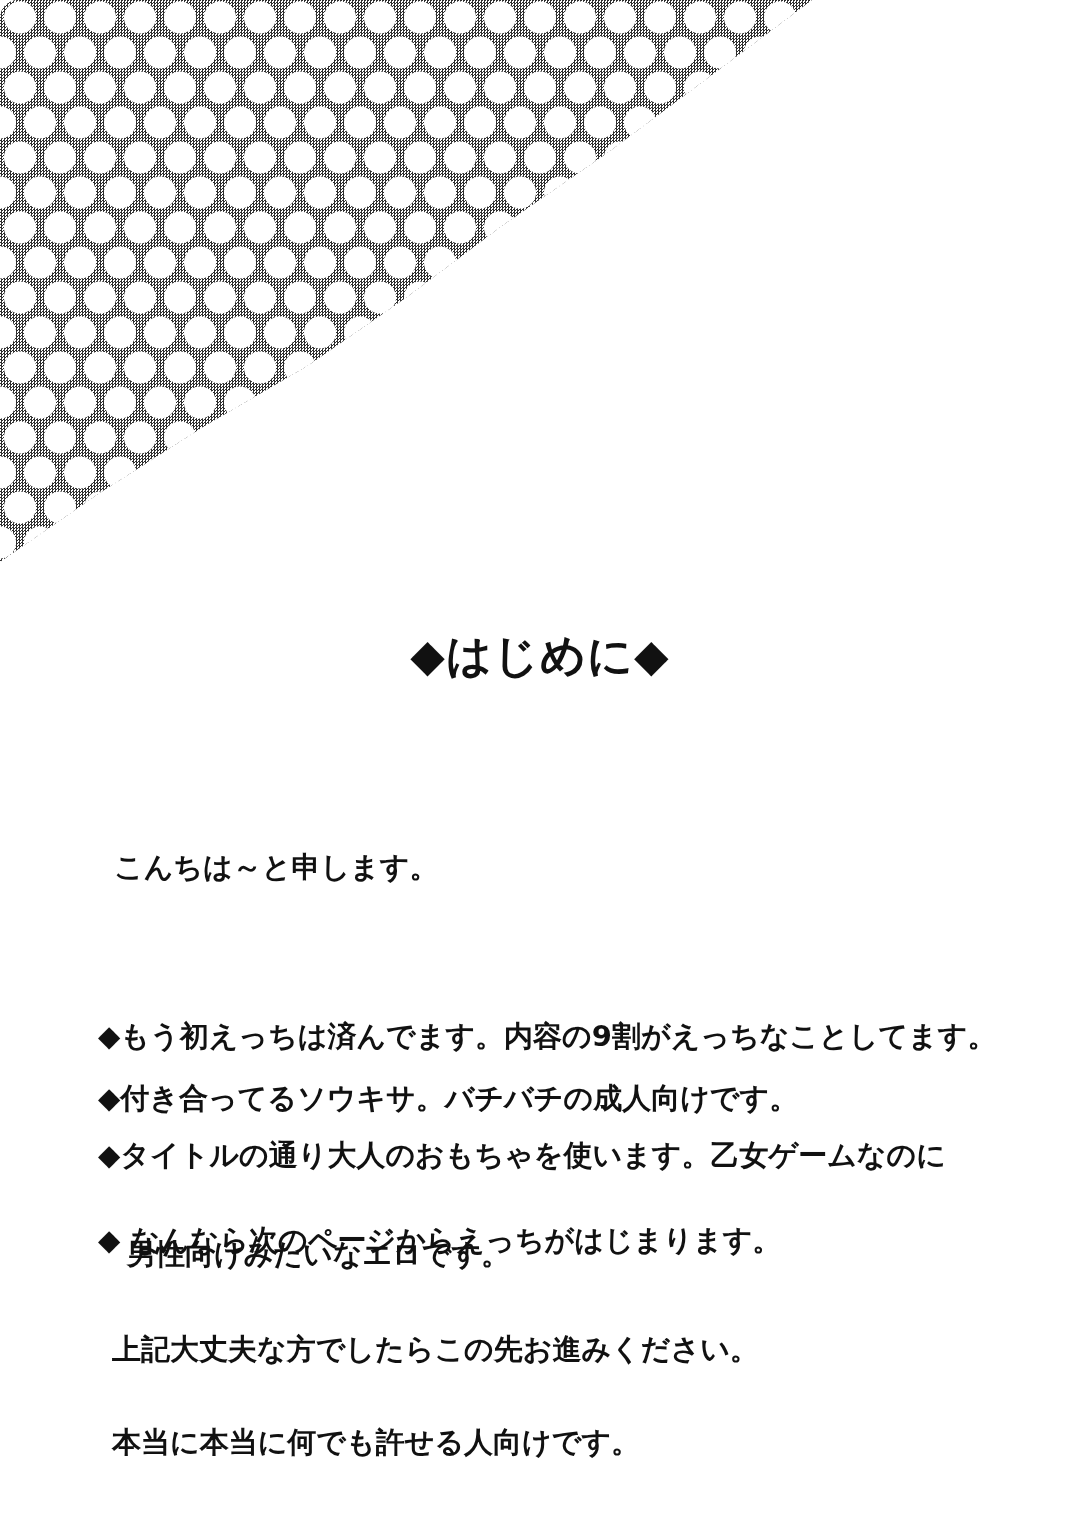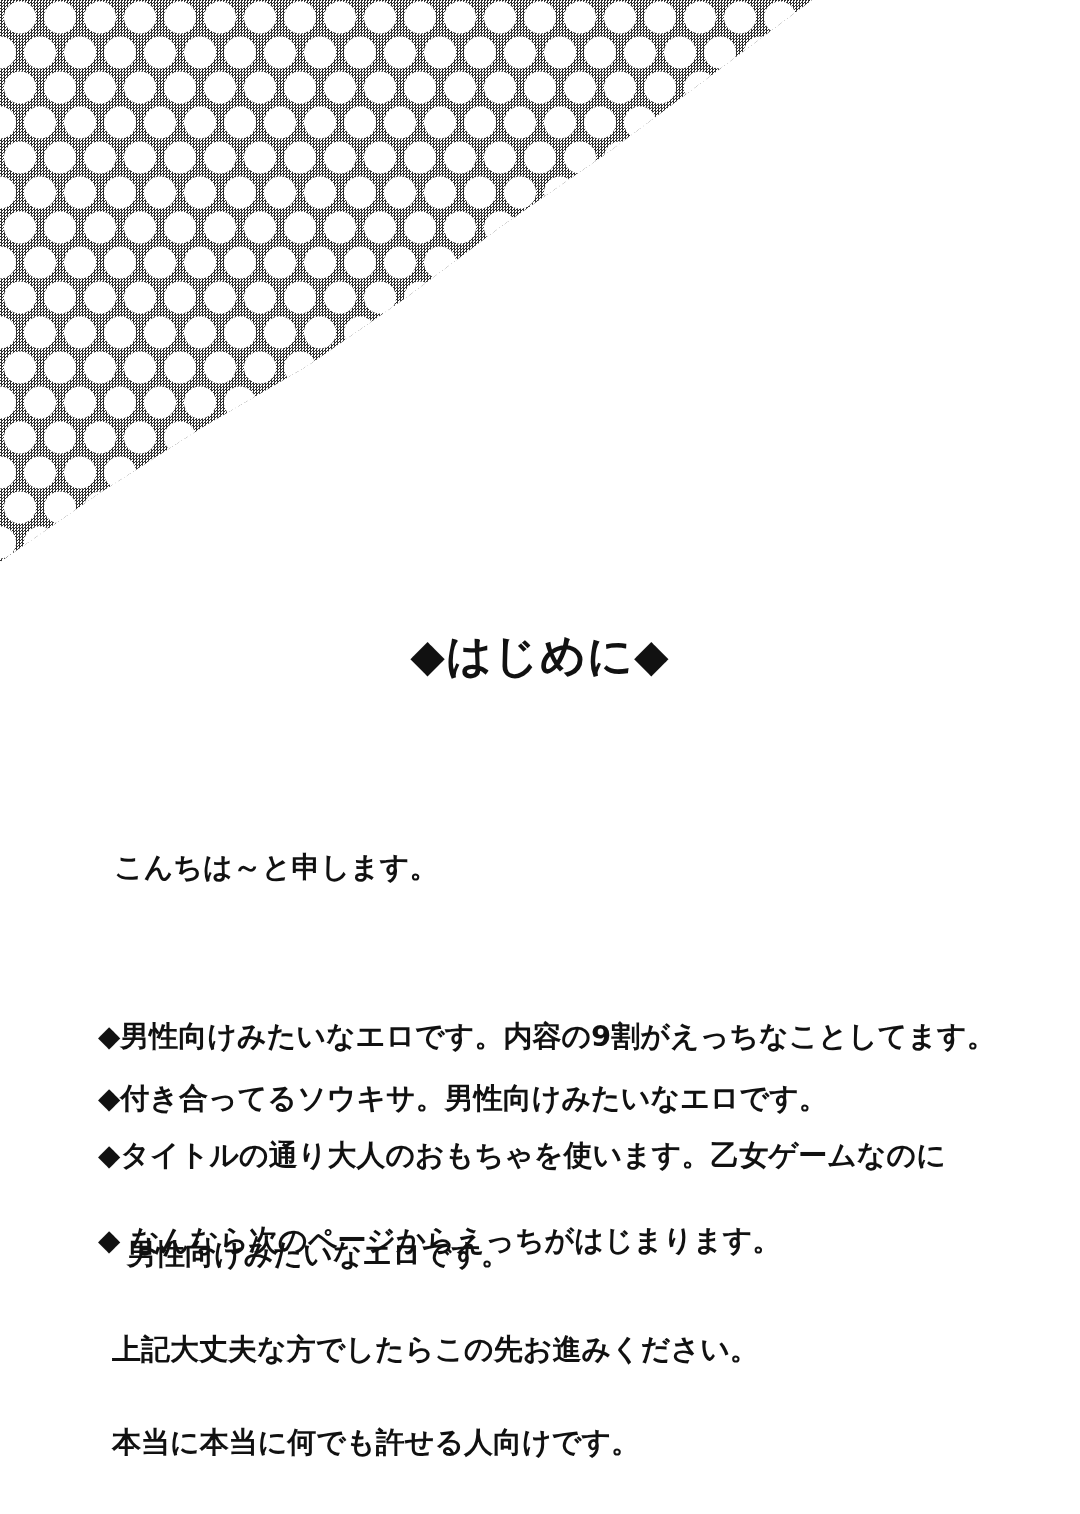--- a/index.html
+++ b/index.html
@@ -16,6 +16,7 @@
     color: #111111;
     font-family: "DejaVu Sans", sans-serif;
     font-weight: 700;
+    border-radius: 18px;
   }
   
   .halftone {

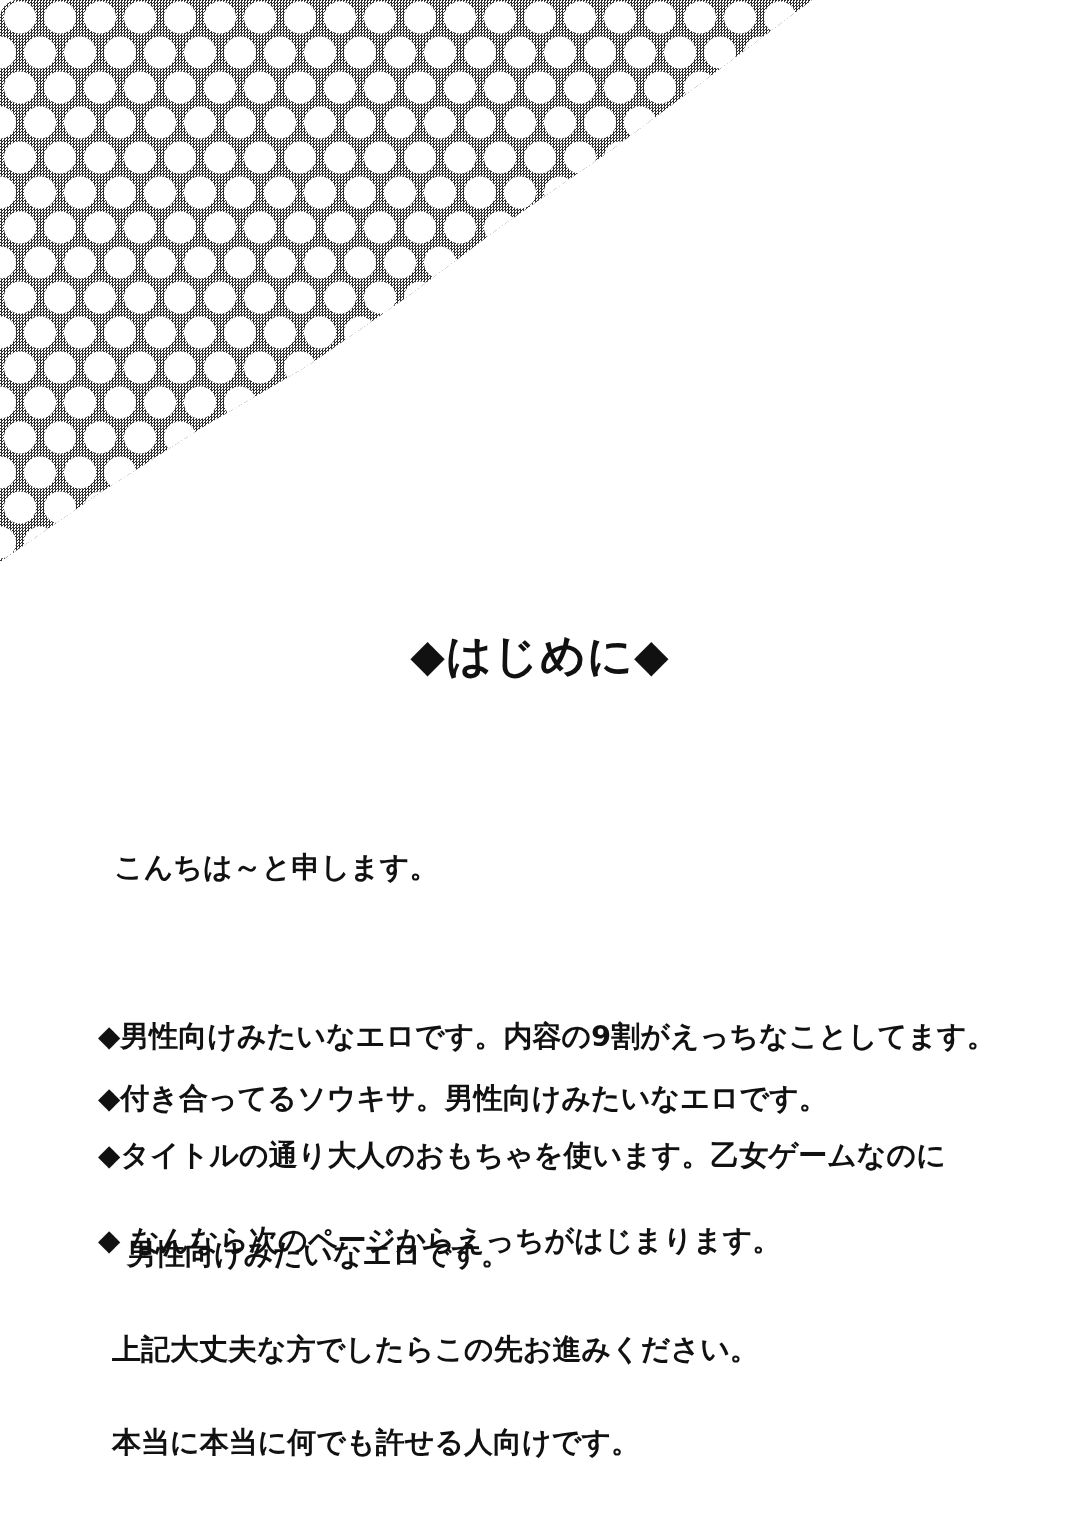--- a/index.html
+++ b/index.html
@@ -71,7 +71,7 @@
   </div>
 
   <div class="tblock bullet1">
-    <div>◆男性向けみたいなエロです。内容の9割がえっちなことしてます。</div>
+    <div>◆もう初えっちは済んでます。内容の9割がえっちなことしてます。</div>
   </div>
 
   <div class="tblock bullet2">

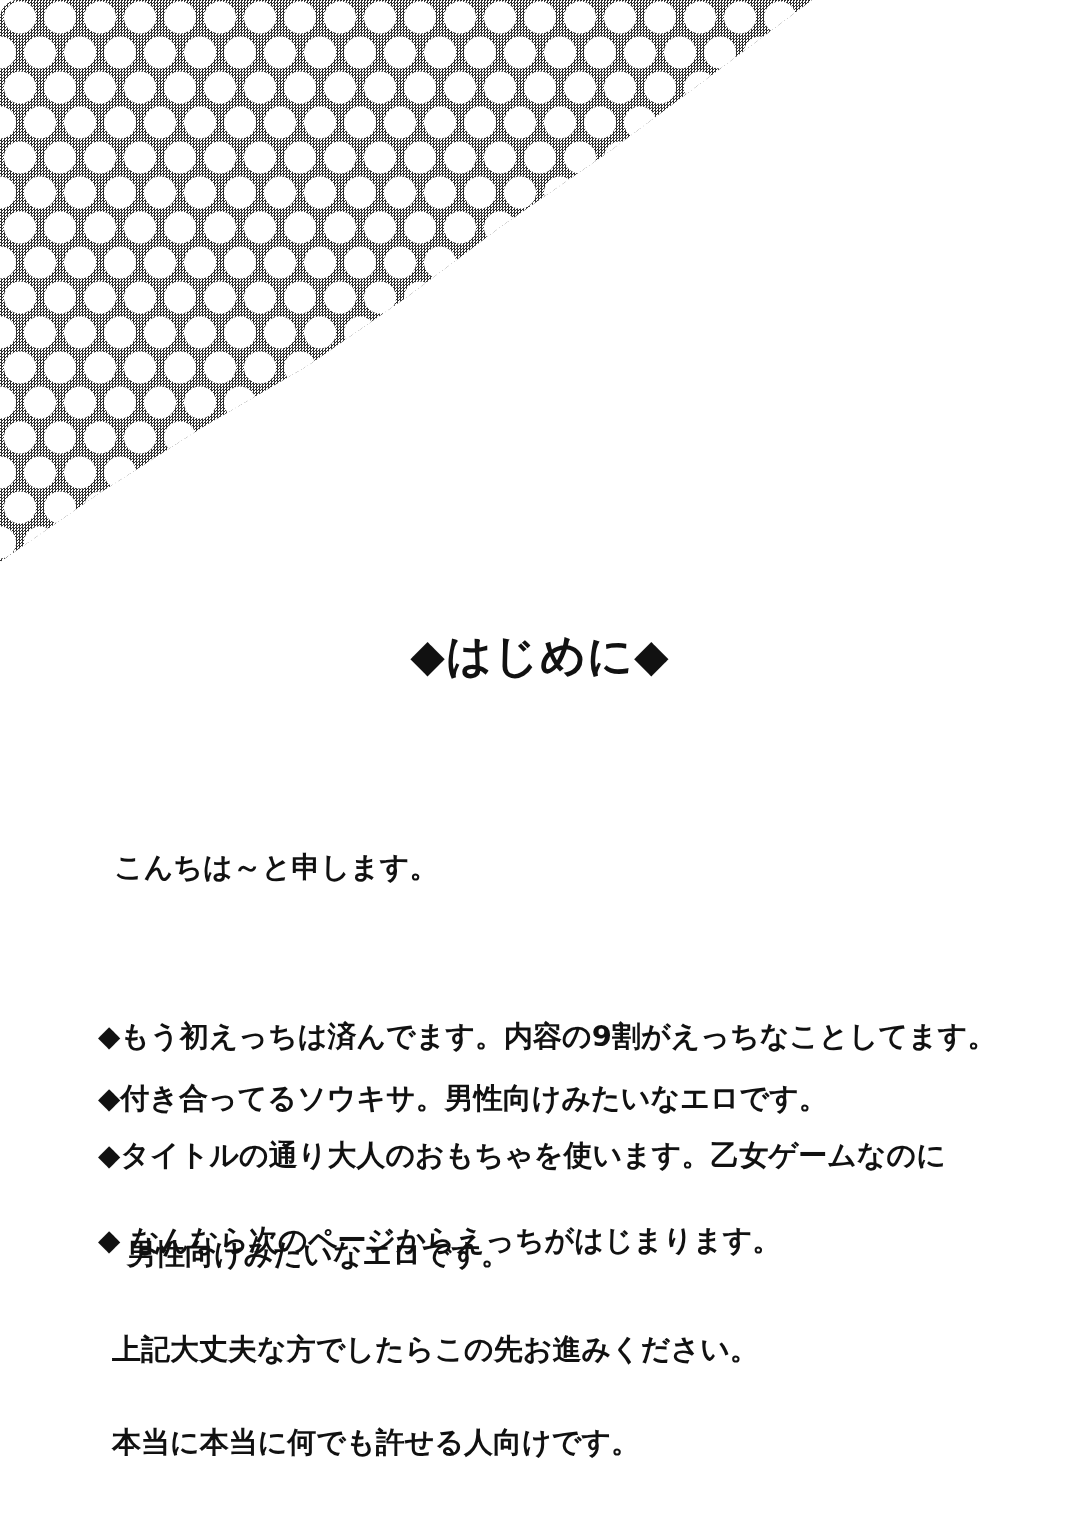--- a/index.html
+++ b/index.html
@@ -75,7 +75,7 @@
   </div>
 
   <div class="tblock bullet2">
-    <div>◆付き合ってるソウキサ。男性向けみたいなエロです。</div>
+    <div>◆付き合ってるソウキサ。バチバチの成人向けです。</div>
   </div>
 
   <div class="tblock bullet4">

